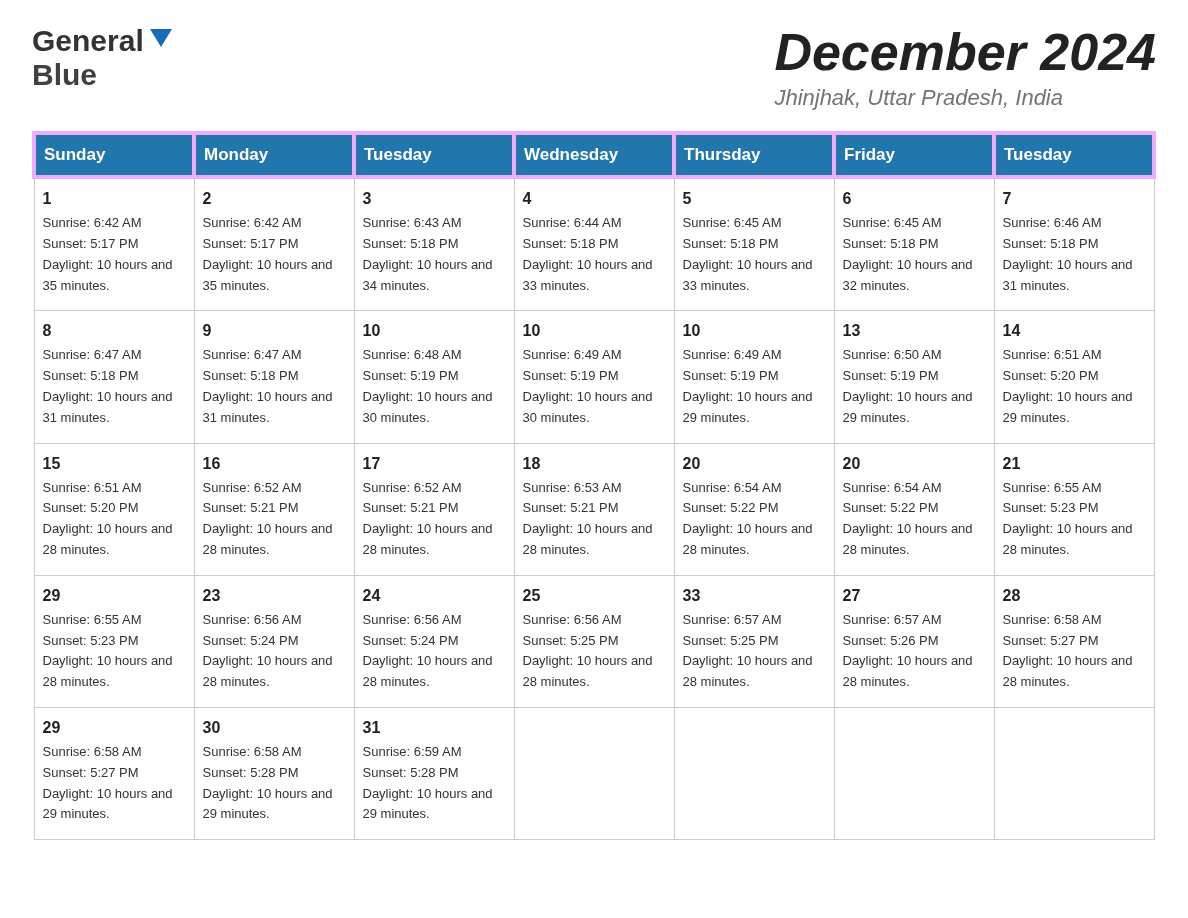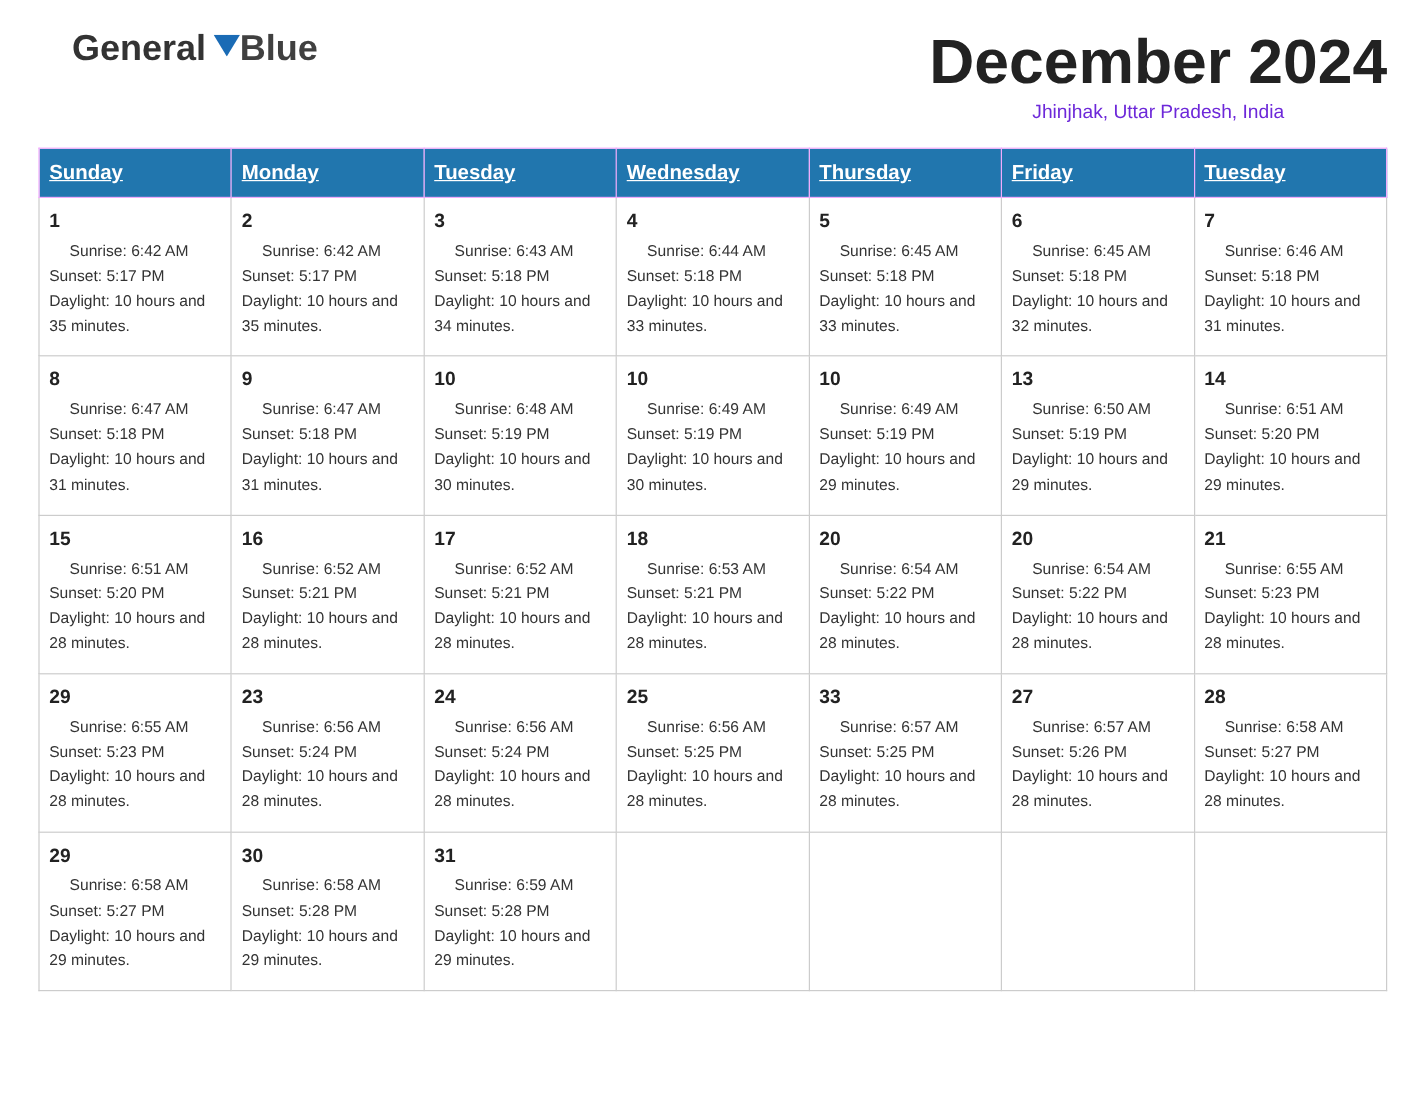--- a/index.html
+++ b/index.html
@@ -18,9 +18,8 @@
     }
     .logo {
       display: flex;
-      flex-direction: row;
+      flex-direction: column;
       align-items: flex-start;
-      margin-left: 28px;
     }
     .title-block {
       text-align: center;

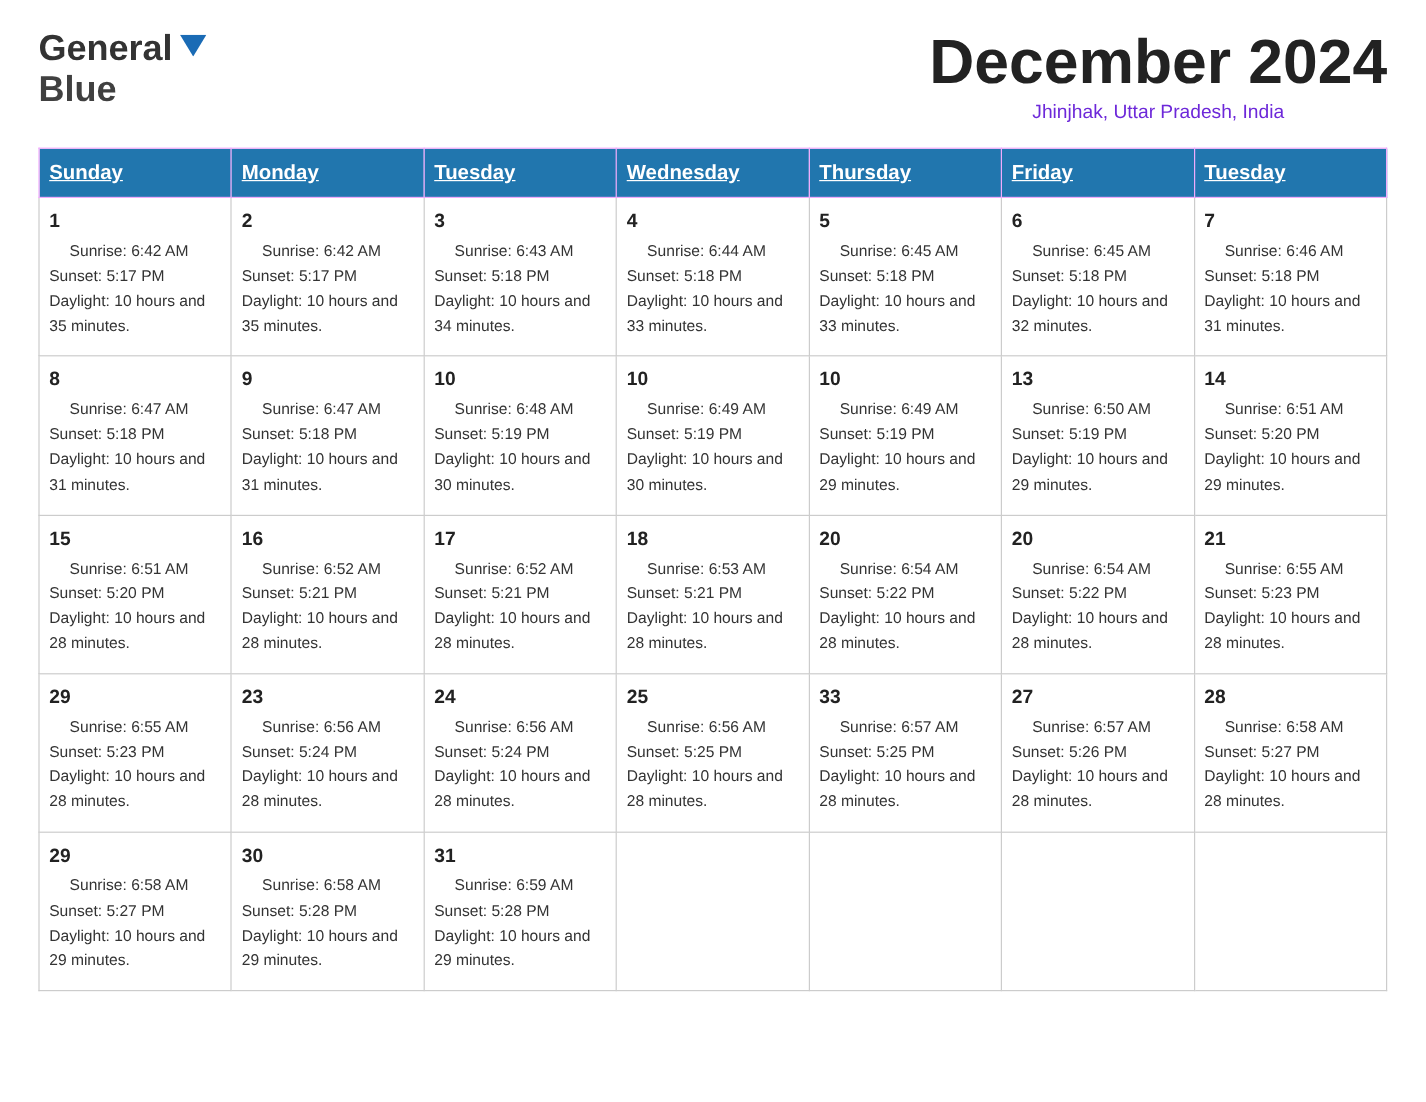--- a/index.html
+++ b/index.html
@@ -22,7 +22,8 @@
       align-items: flex-start;
     }
     .title-block {
-      text-align: center;
+      text-align: left;
+      font-style: italic;
     }
     .month-title {
       font-size: 52px;

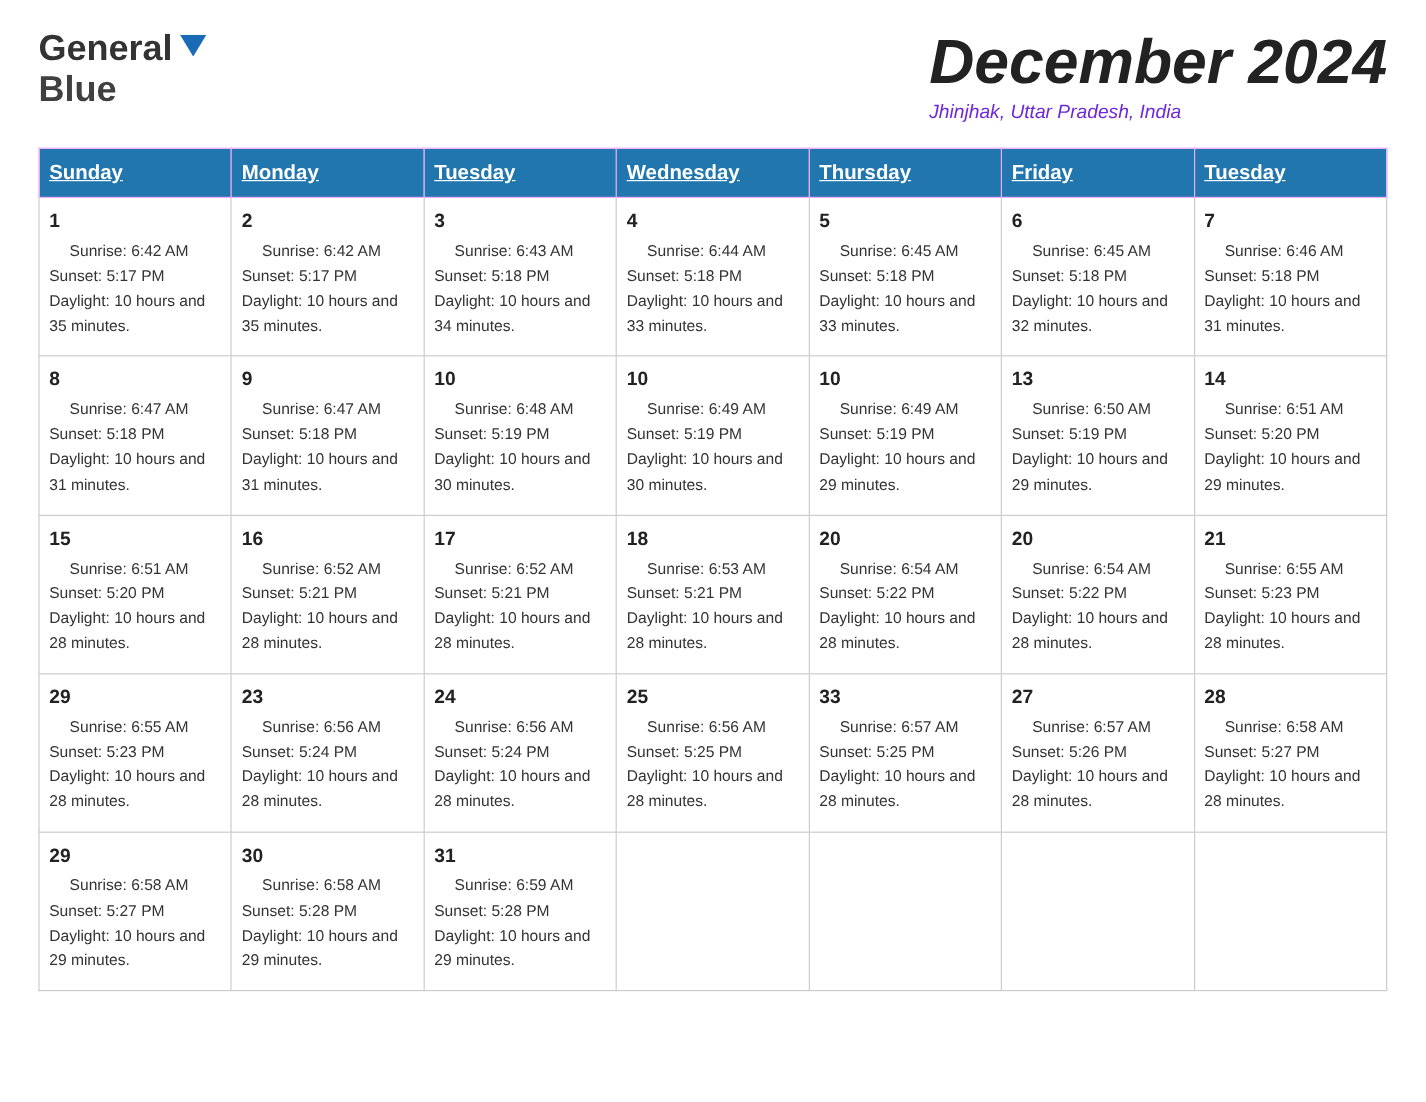--- a/index.html
+++ b/index.html
@@ -32,8 +32,8 @@
       line-height: 1.1;
     }
     .location-title {
-      font-size: 16px;
-      color: #6d28d9;
+      font-size: 22px;
+      color: #737373;
       margin-top: 4px;
     }
     table {

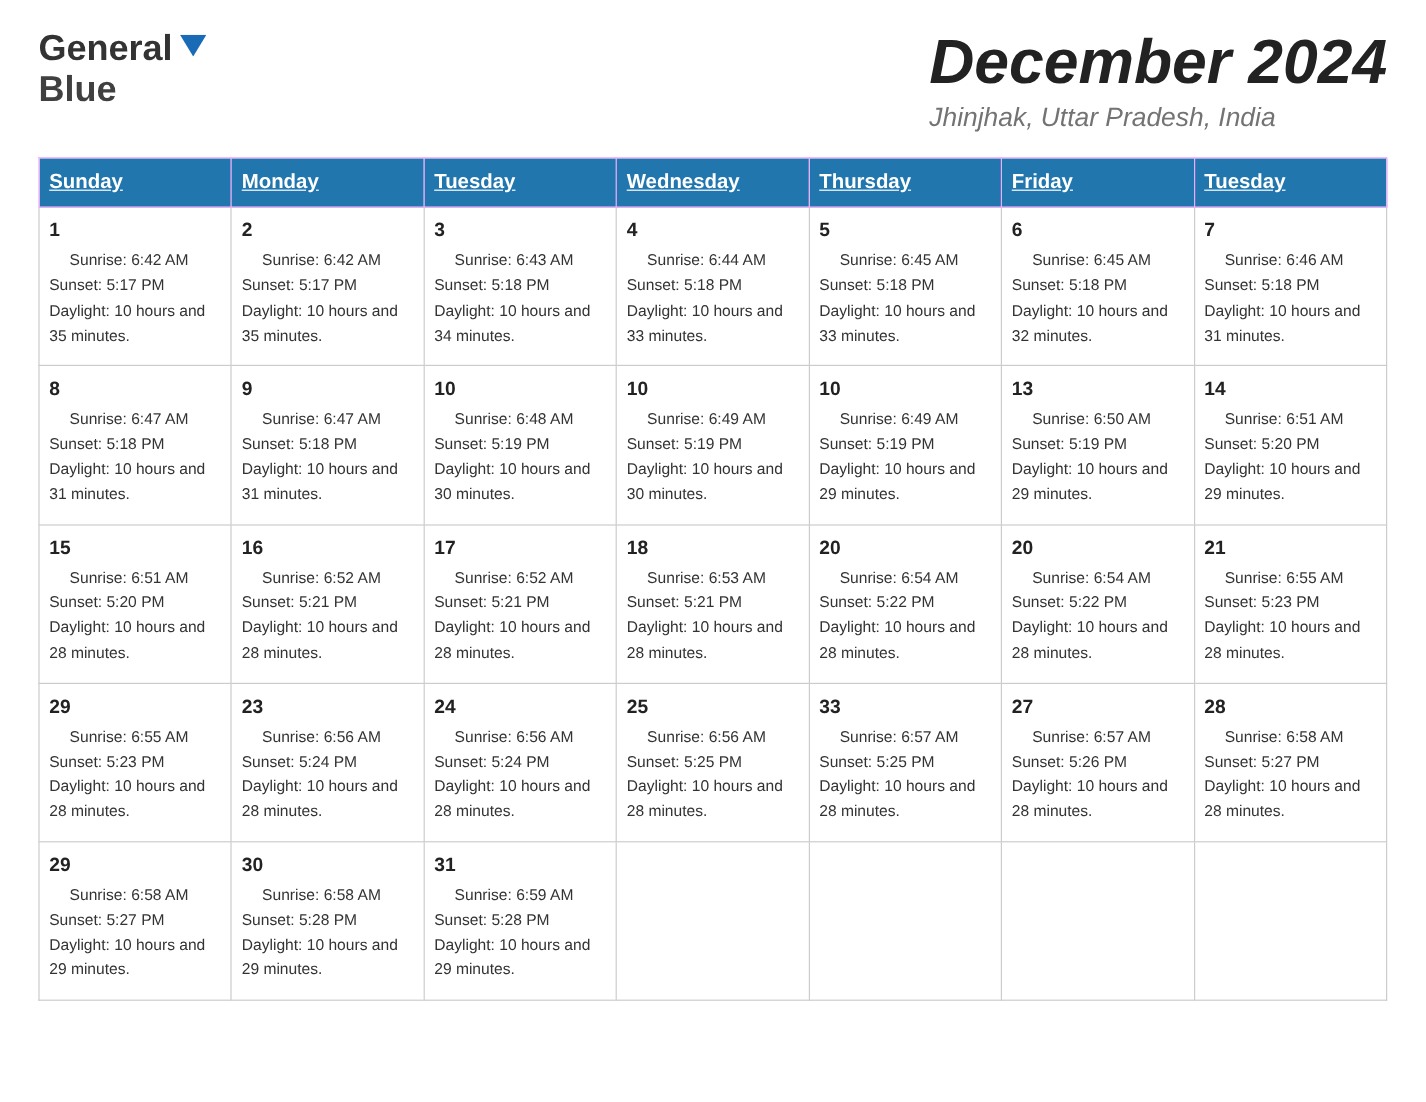--- a/index.html
+++ b/index.html
@@ -50,8 +50,7 @@
       font-weight: bold;
       padding: 10px 8px;
       text-align: left;
-      border: 1px solid #f0abfc;
-      text-decoration: underline;
+      border: 4px solid #f0abfc;
     }
     tbody td {
       vertical-align: top;

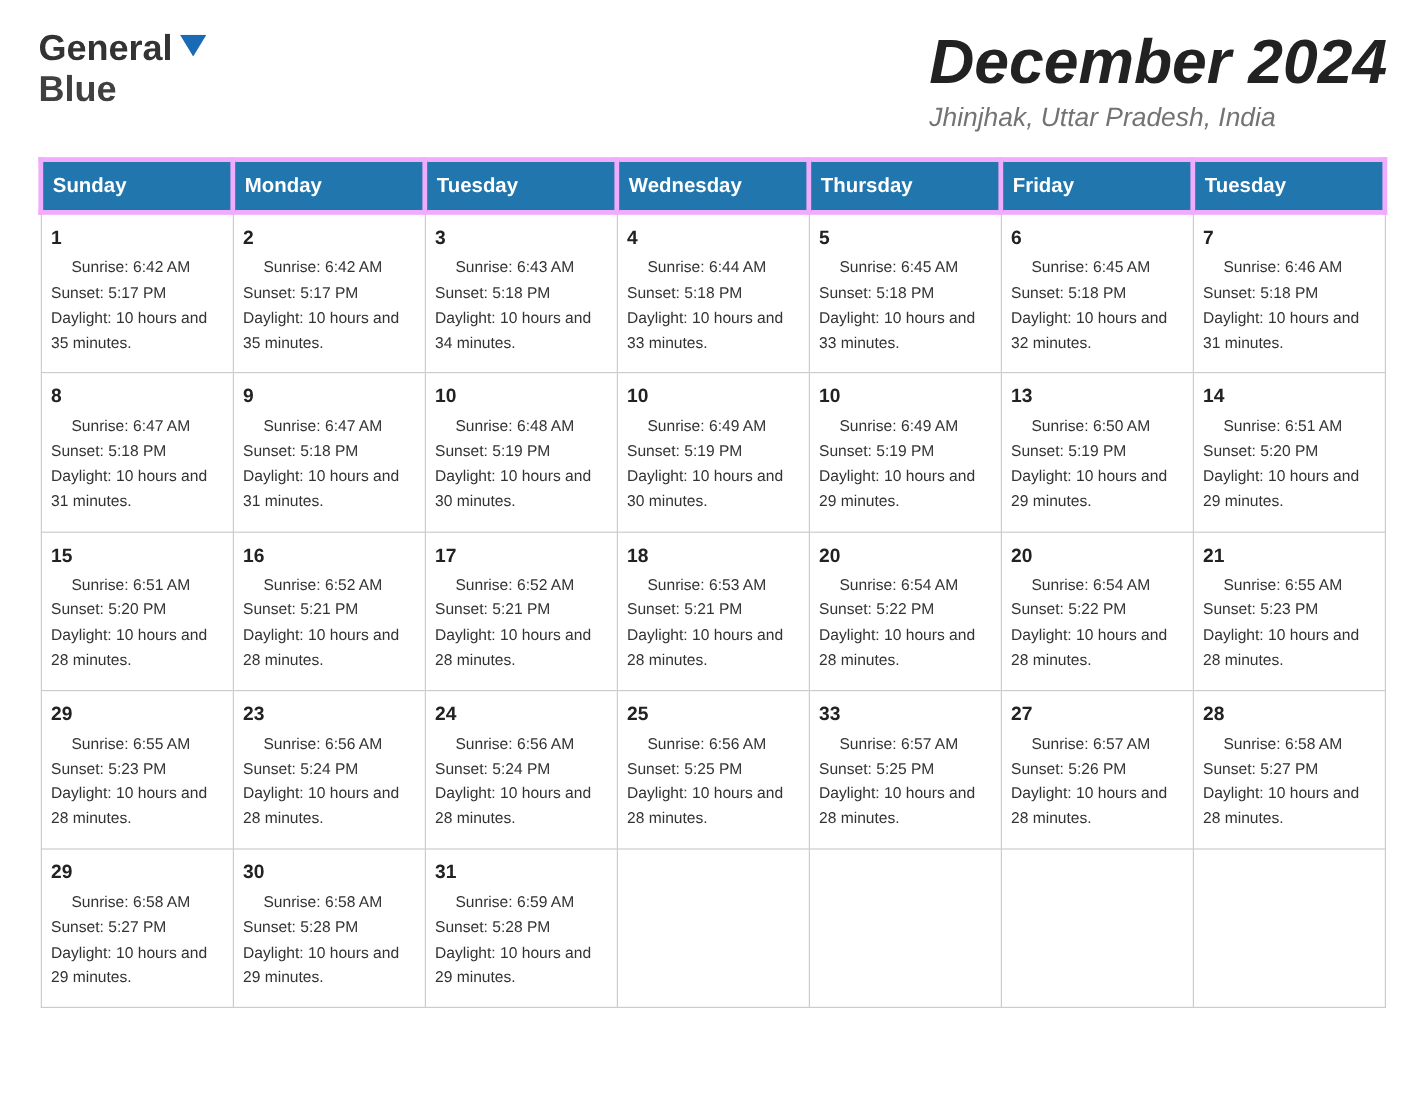--- a/index.html
+++ b/index.html
@@ -74,7 +74,6 @@
       font-size: 13px;
       color: #333;
       line-height: 1.6;
-      margin-left: 17px;
     }
     .logo-wrapper {
       display: flex;

